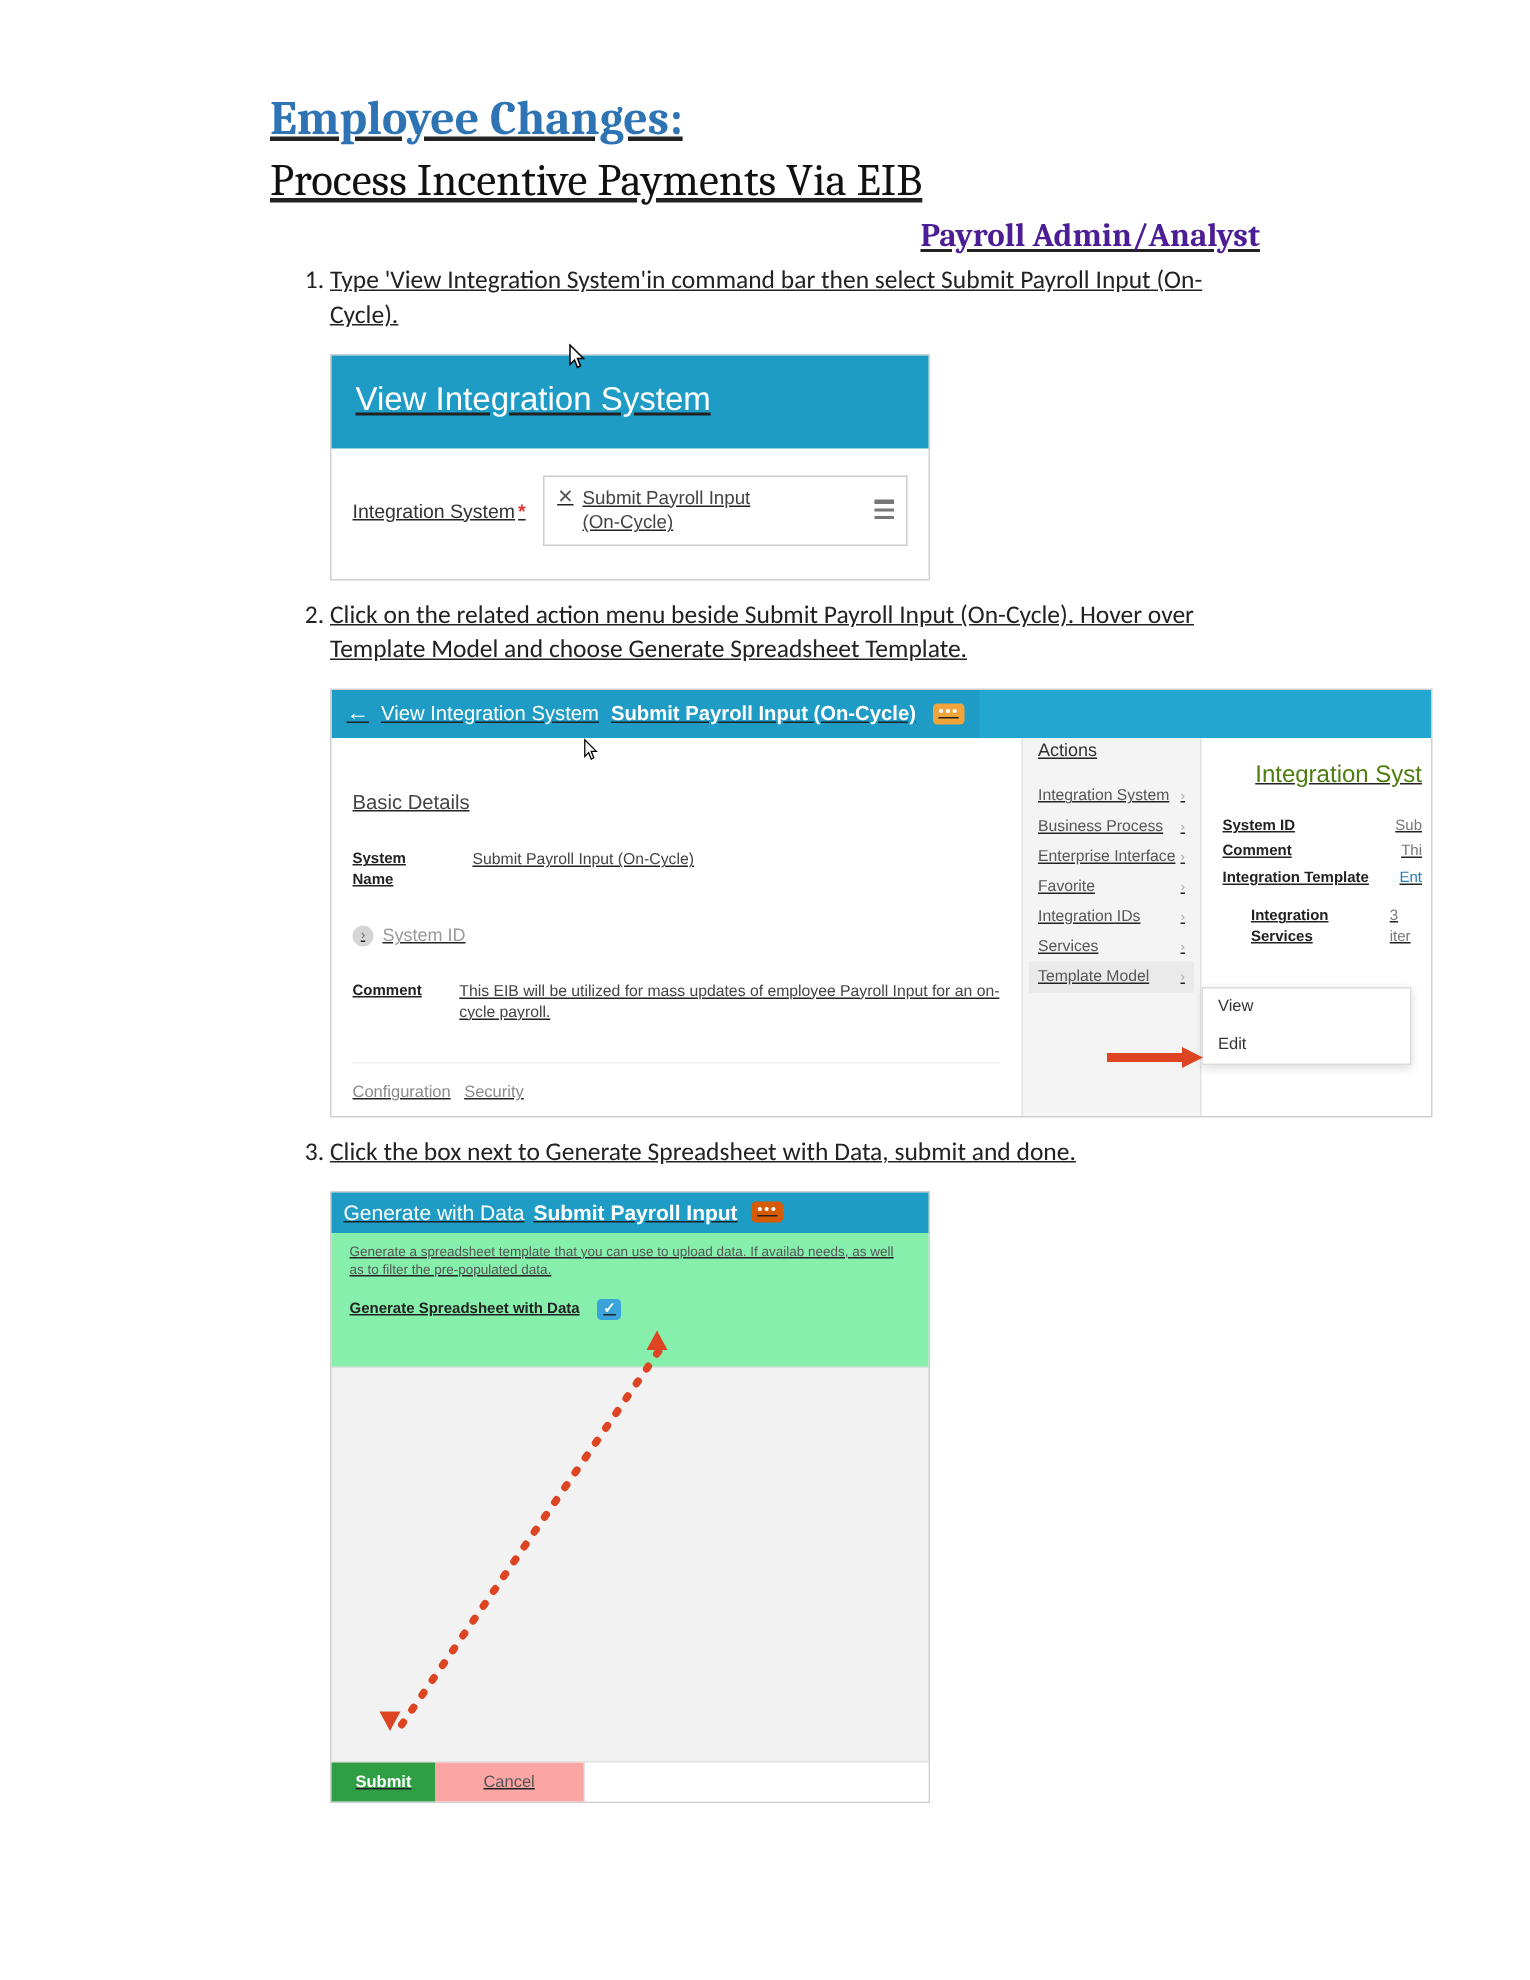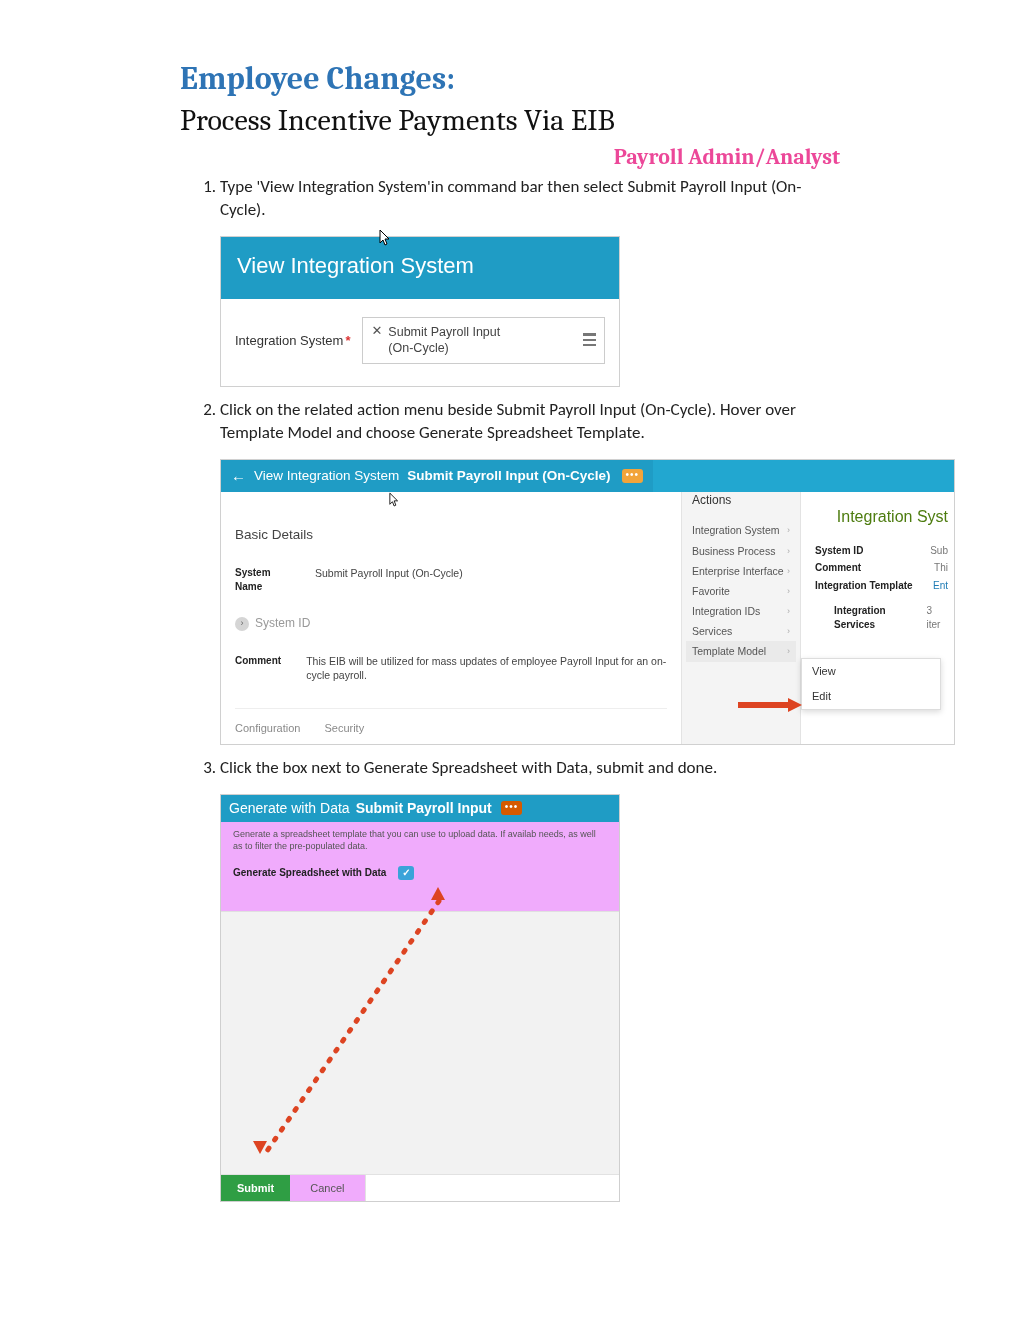--- a/index.html
+++ b/index.html
@@ -13,6 +13,7 @@
     width: 820px;
     margin: 0 auto;
     padding: 60px 80px 80px 80px;
+    text-decoration: underline;
   }
   .title-block { margin-bottom: 6px; }
   .title-blue {

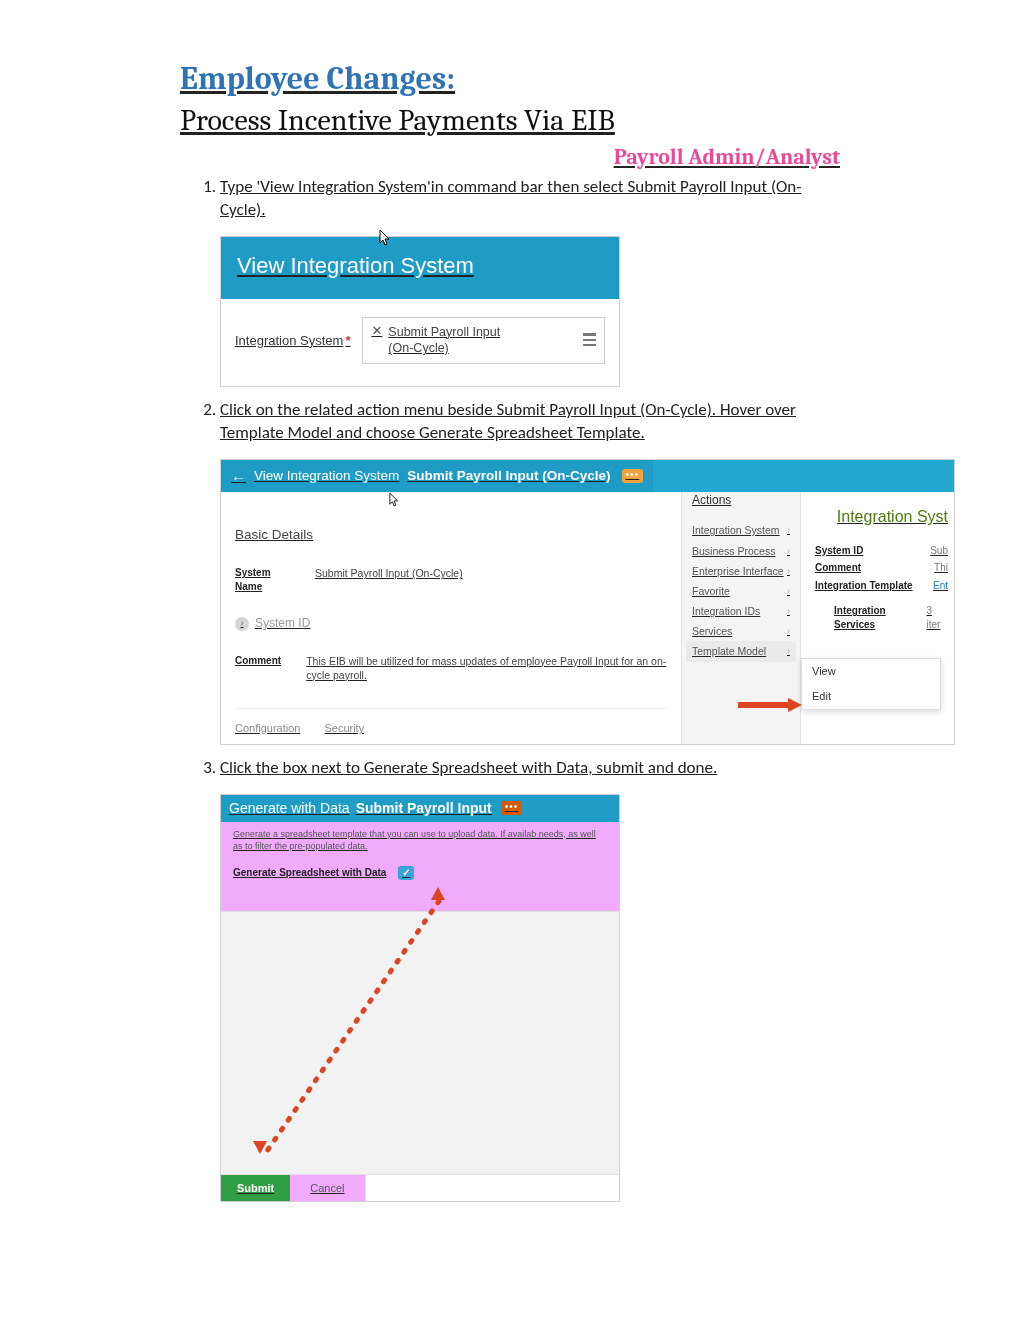--- a/index.html
+++ b/index.html
@@ -32,7 +32,7 @@
   }
   .role {
     text-align: right;
-    color: #ec4899;
+    color: #4c1d95;
     font-family: Cambria, Georgia, serif;
     font-size: 22px;
     font-weight: 700;

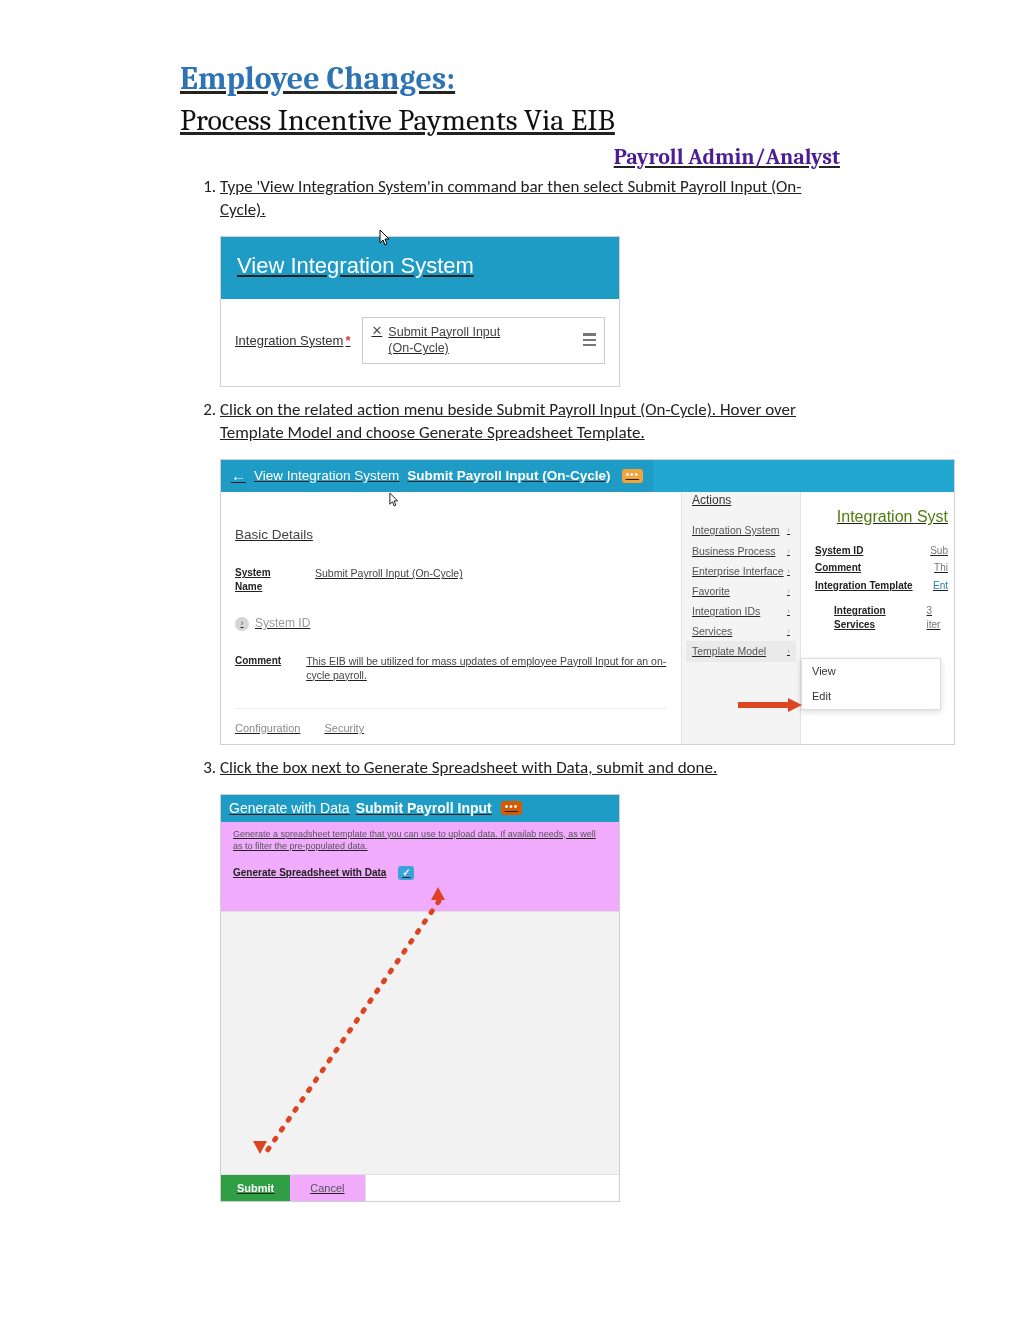--- a/index.html
+++ b/index.html
@@ -153,7 +153,7 @@
     font-size: 9px; color: #666;
   }
   .tabs-row {
-    display: flex; gap: 24px; margin-top: 26px;
+    display: flex; gap: 9px; margin-top: 26px;
     font-size: 11px; color: #8a8a8a;
     border-top: 1px solid #eee; padding-top: 12px;
   }

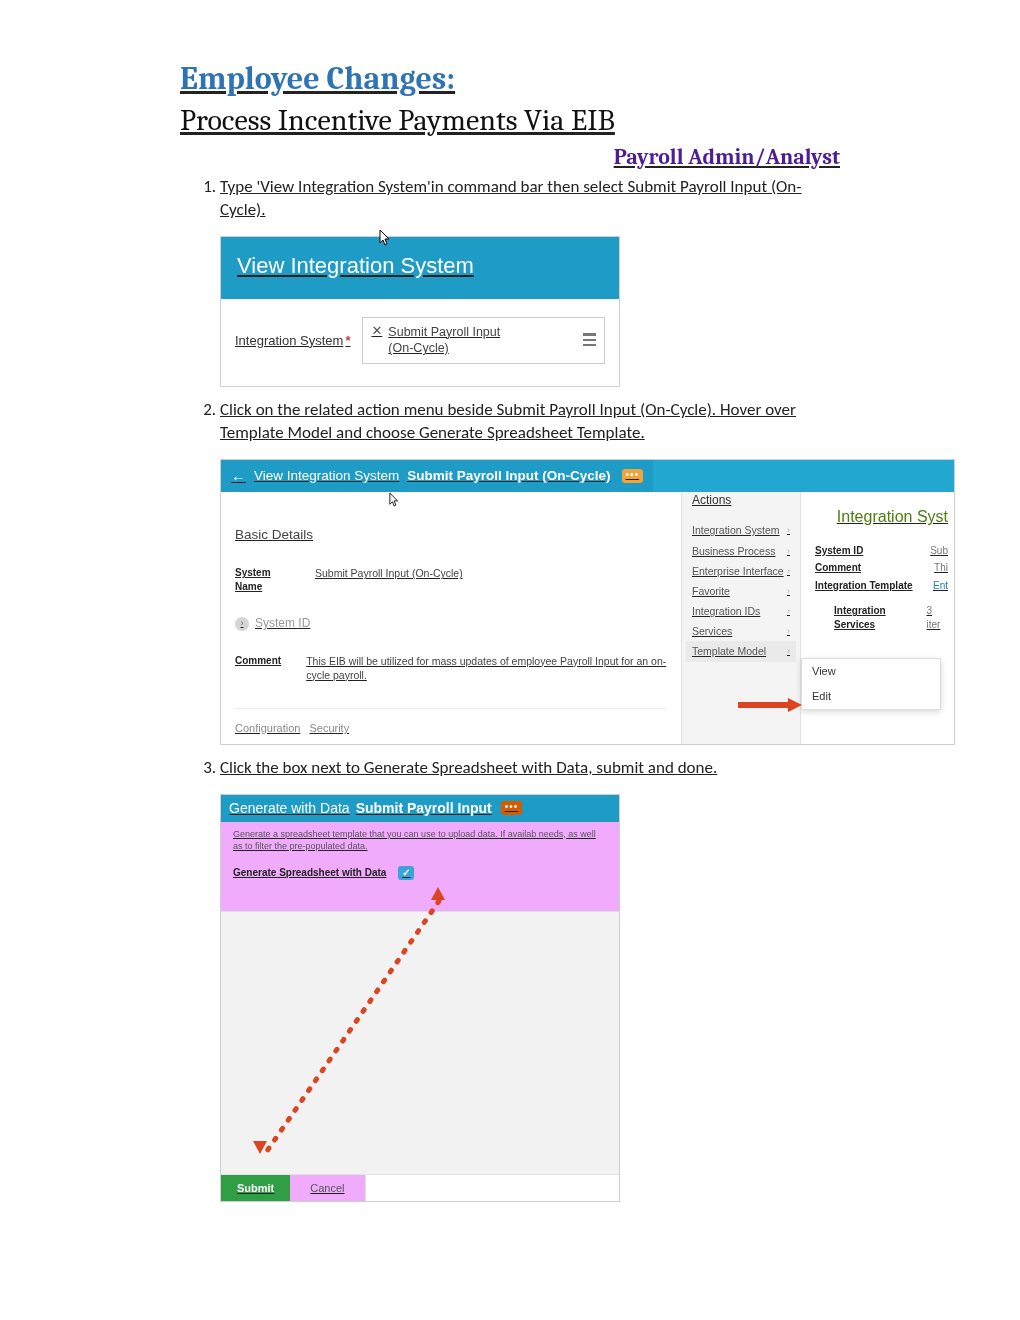--- a/index.html
+++ b/index.html
@@ -221,7 +221,7 @@
   }
   .shot3-header .more-btn { background: #d65a00; }
   .shot3-top {
-    background: #f0abfc;
+    background: #86efac;
     padding: 6px 12px 2px 12px;
     font-size: 9px; color: #555; line-height: 1.35;
     border-bottom: 1px solid #e0e0e0;

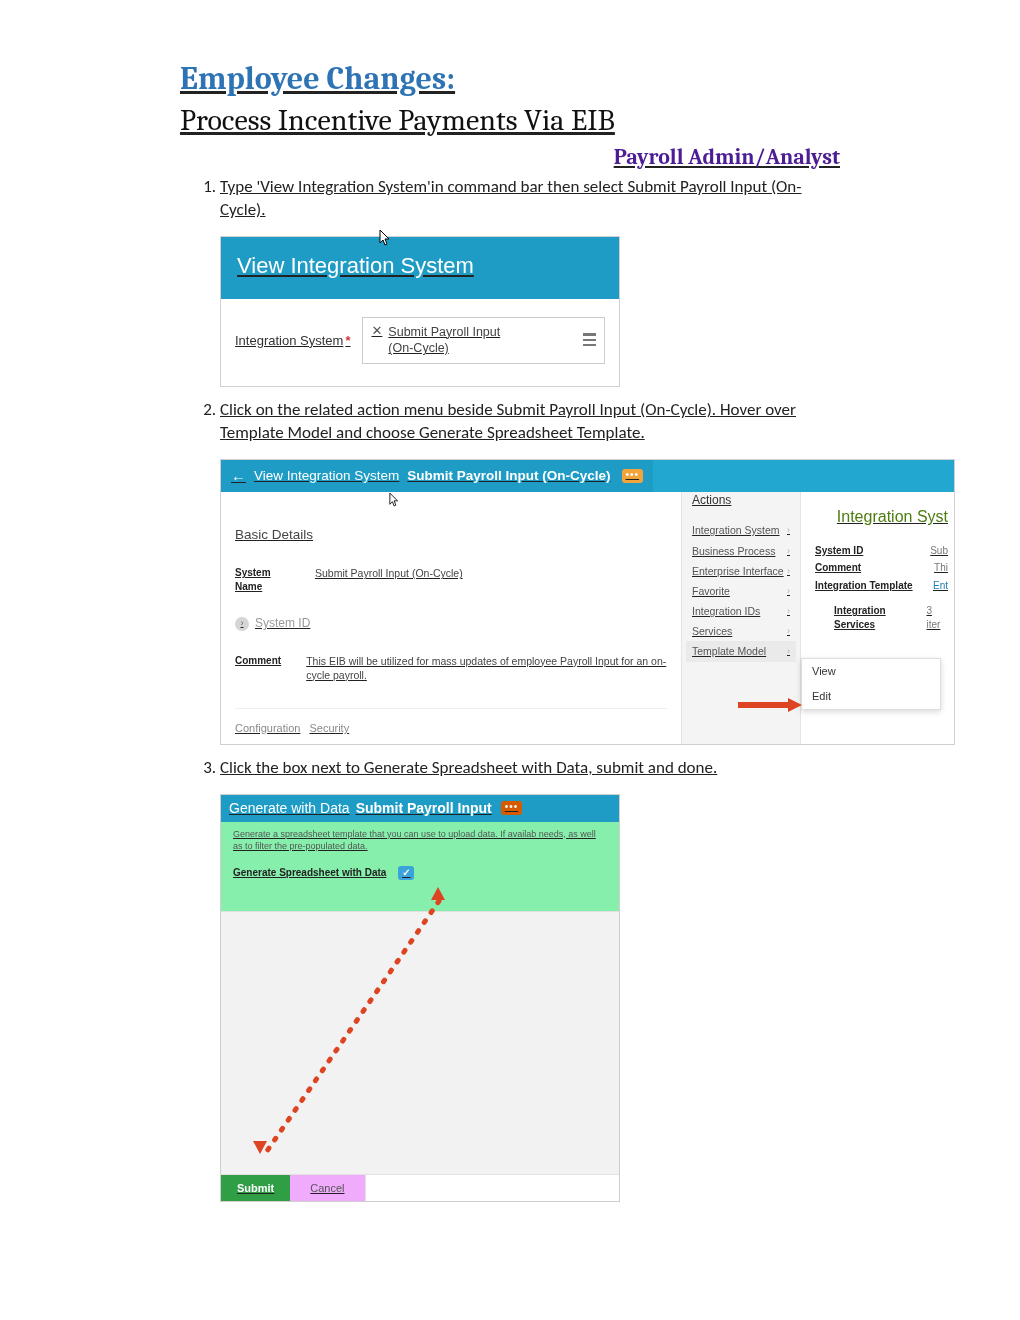--- a/index.html
+++ b/index.html
@@ -273,9 +273,9 @@
     border: none;
   }
   .btn-cancel {
-    background: #f0abfc; color: #555;
+    background: #fca5a5; color: #555;
     font-size: 11px;
-    padding: 7px 20px;
+    padding: 7px 32px;
     border: none;
     border-right: 1px solid #e2e2e2;
   }

